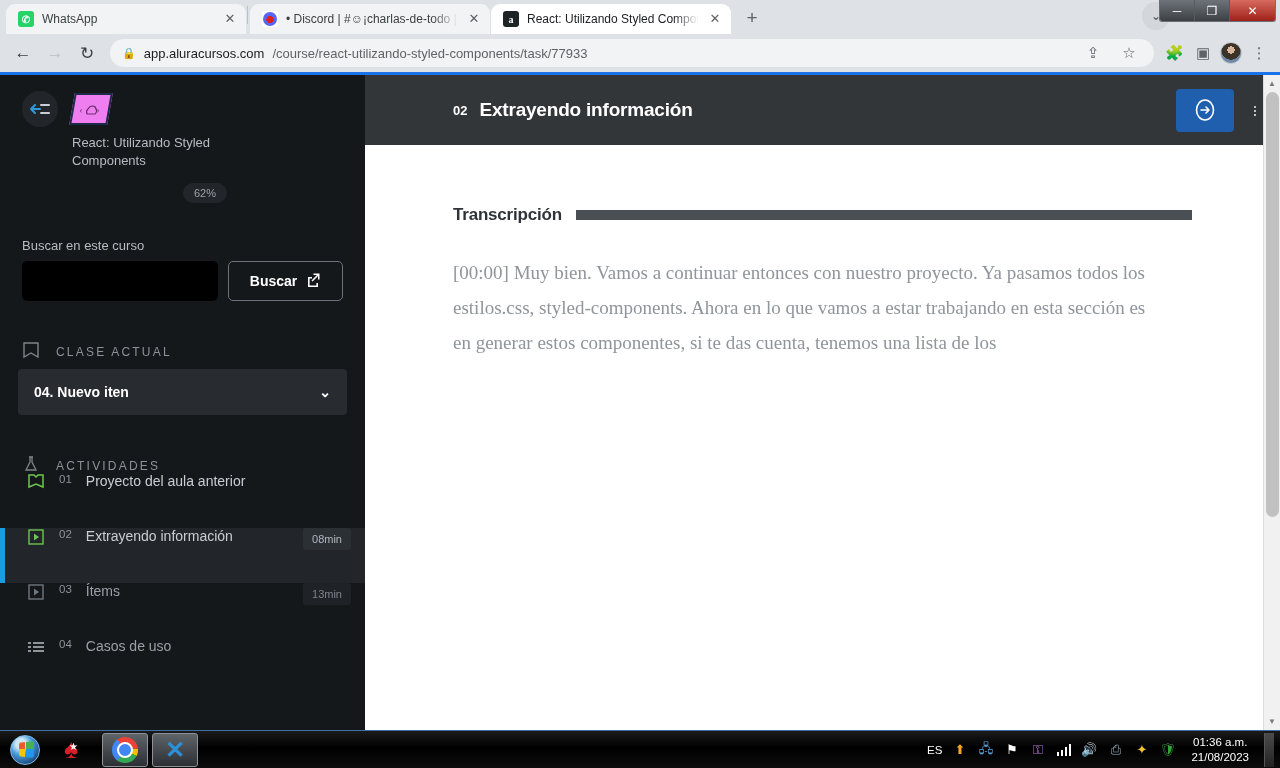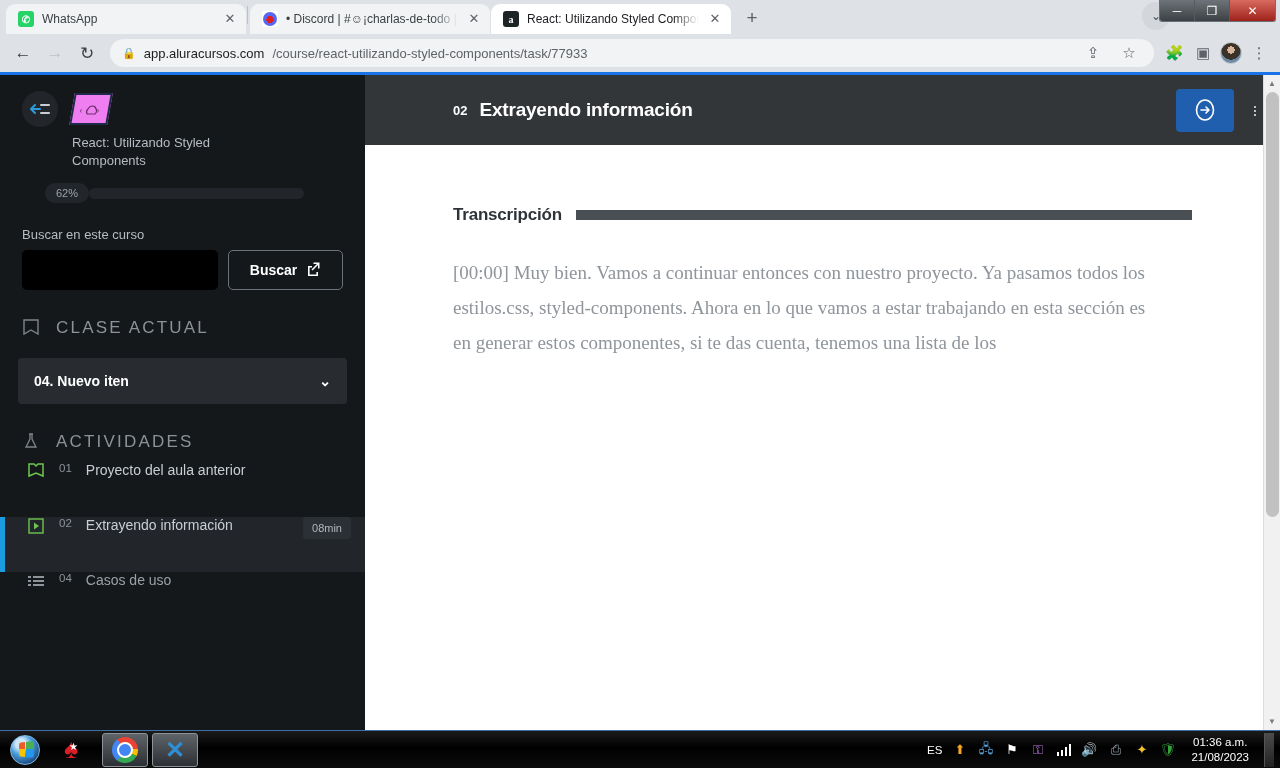--- a/index.html
+++ b/index.html
@@ -130,7 +130,7 @@
   .course-title {
     margin-top: 9px; font-size: 13px; line-height: 1.35; color: #b6bcc3; max-width: 185px;
   }
-  .progress-row { display: flex; align-items: center; gap: 0; margin: 14px 0 0 45px; }
+  .progress-row { display: flex; align-items: center; gap: 0; margin: 14px 0 0 45px; flex-direction: column; }
   .pct-pill {
     background: #22262a; color: #9aa2aa; font-size: 11px; padding: 4px 11px; border-radius: 11px;
   }

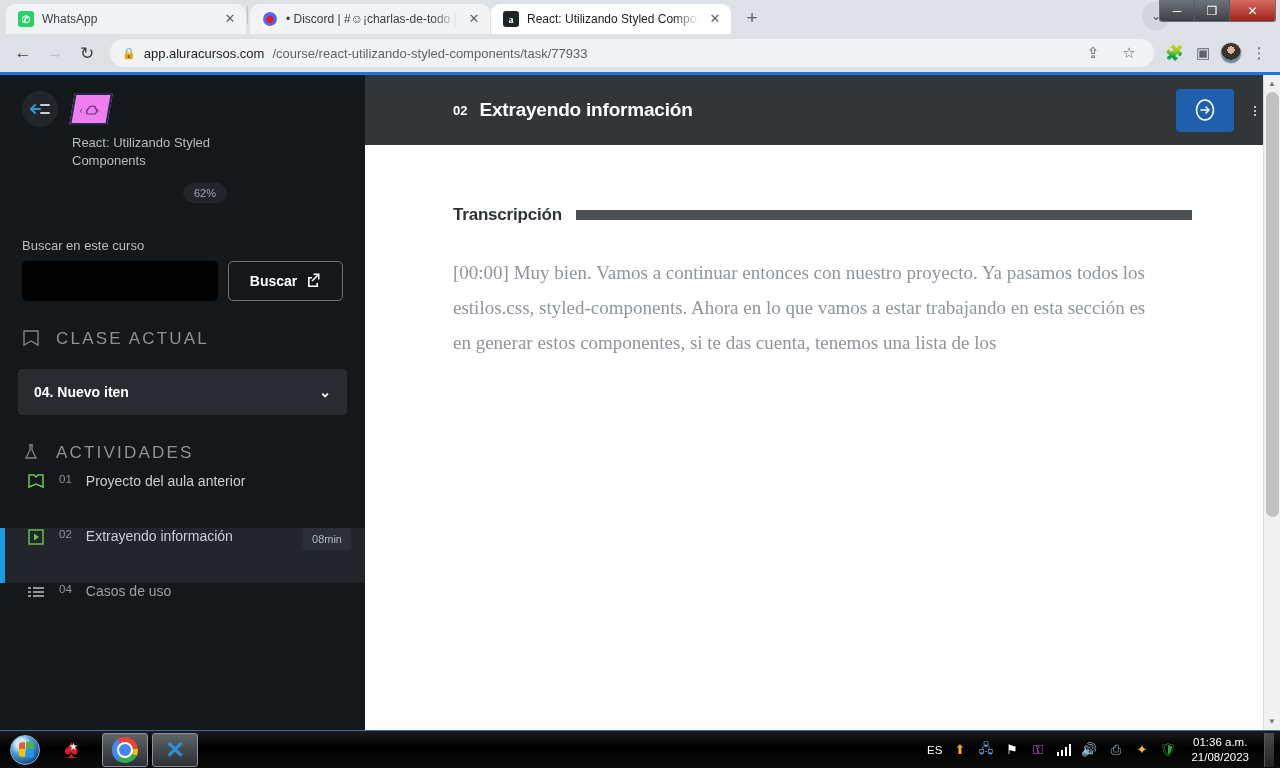--- a/index.html
+++ b/index.html
@@ -152,9 +152,9 @@
   }
 
   .side-section {
-    display: flex; align-items: flex-start; gap: 16px; padding: 0 22px;
+    display: flex; align-items: flex-end; gap: 16px; padding: 0 22px;
     margin-top: 28px; height: 30px;
-    color: #8b9299; font-size: 17px; letter-spacing: 2.2px;
+    color: #8b9299; font-size: 12px; letter-spacing: 2.2px;
   }
   .current-class {
     margin: 10px 18px 0 18px; background: #282c30; border-radius: 4px;

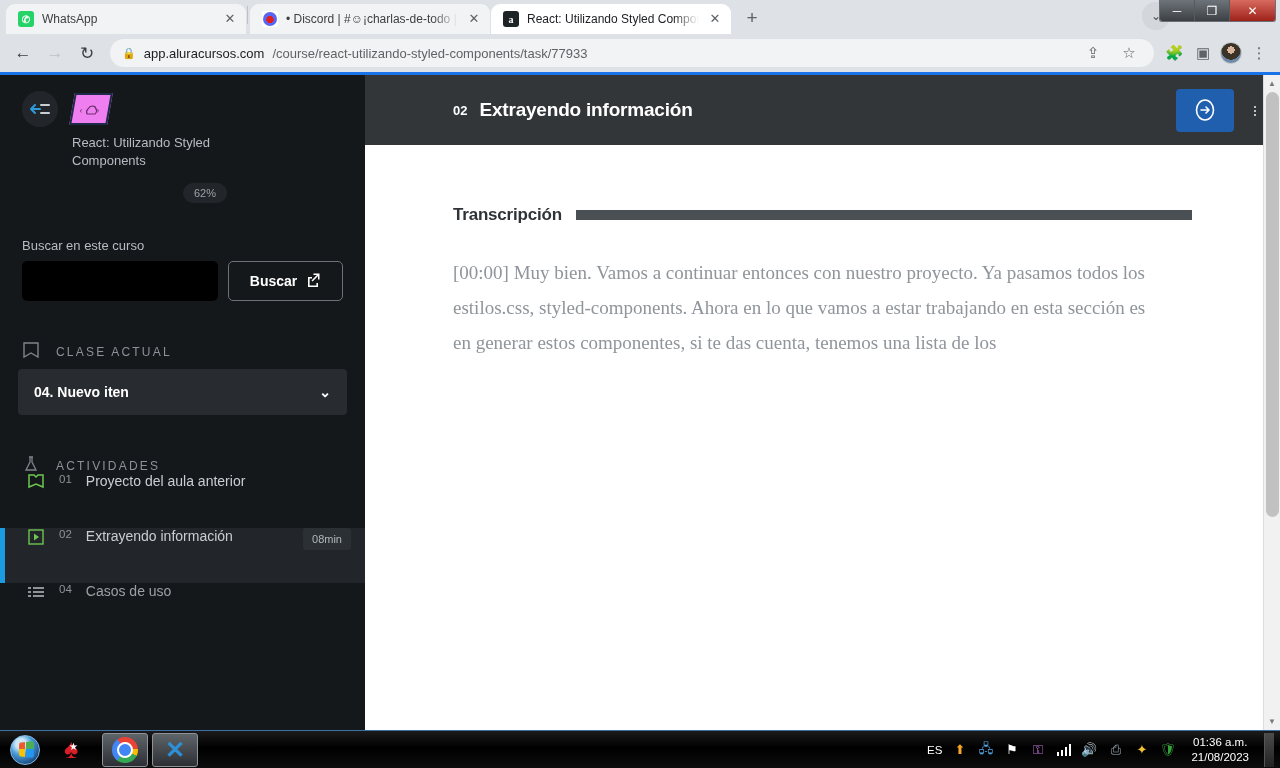--- a/index.html
+++ b/index.html
@@ -435,6 +435,17 @@
           <span class="badge">08min</span>
         </div>
 
+        <div class="activity">
+          <span class="ic">
+            <svg width="18" height="18" viewBox="0 0 18 18">
+              <rect x="2" y="2" width="14" height="14" fill="none" stroke="#6f767d" stroke-width="1.4"></rect>
+              <path d="M7 5.5 L12 9 L7 12.5 z" fill="#6f767d"></path>
+            </svg>
+          </span>
+          <span class="act-num">03</span>
+          <span class="act-label dim">Ítems</span>
+          <span class="badge dim">13min</span>
+        </div>
 
         <div class="activity">
           <span class="ic">

